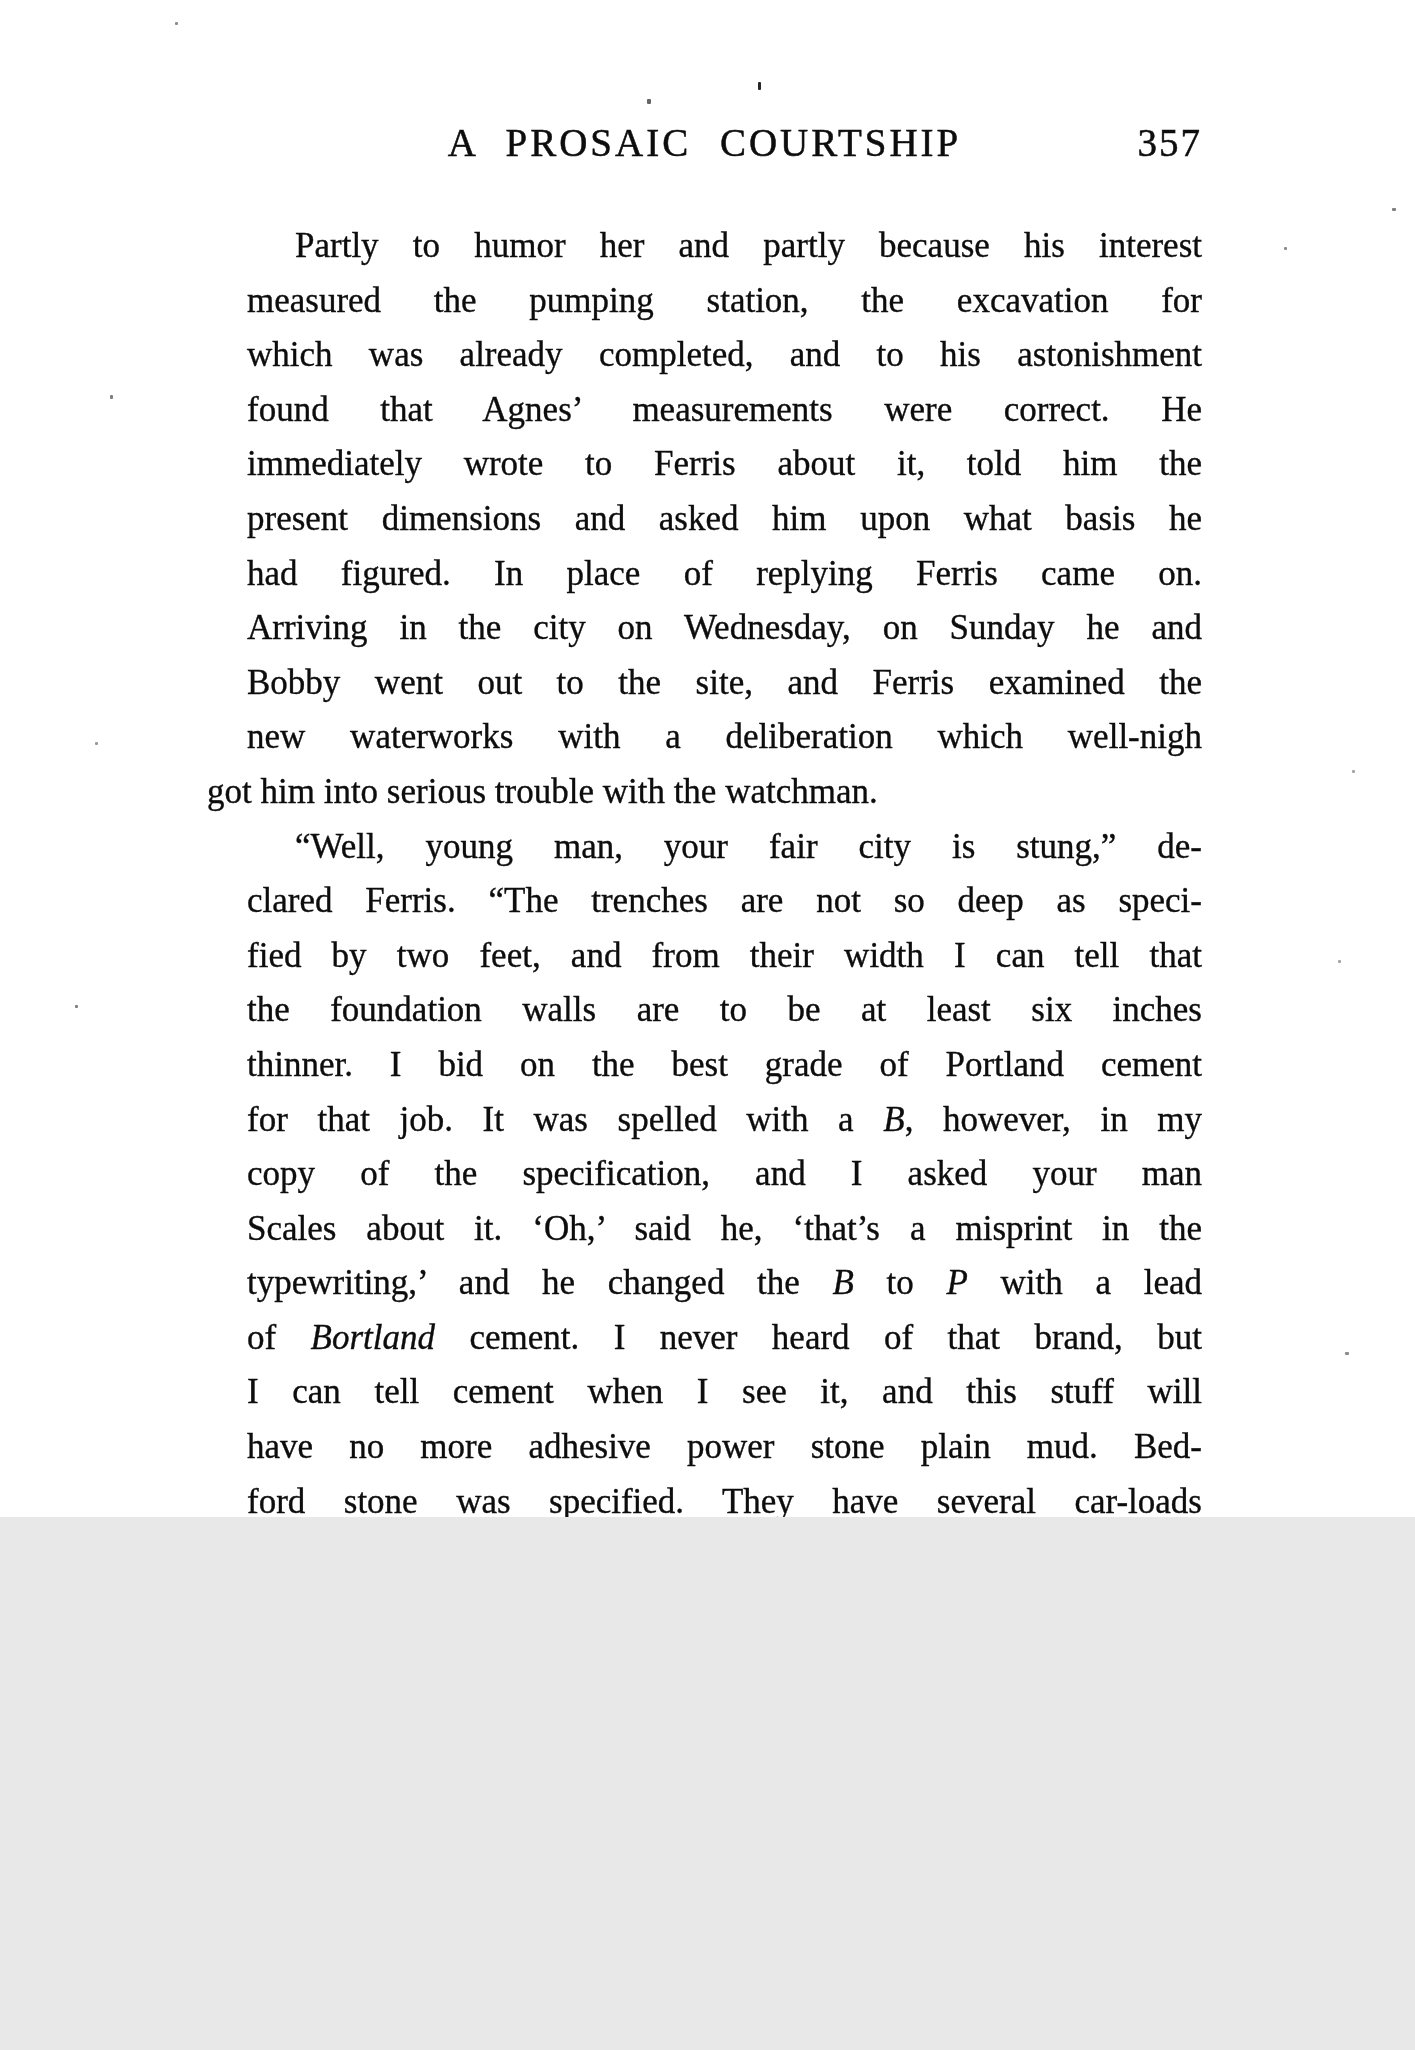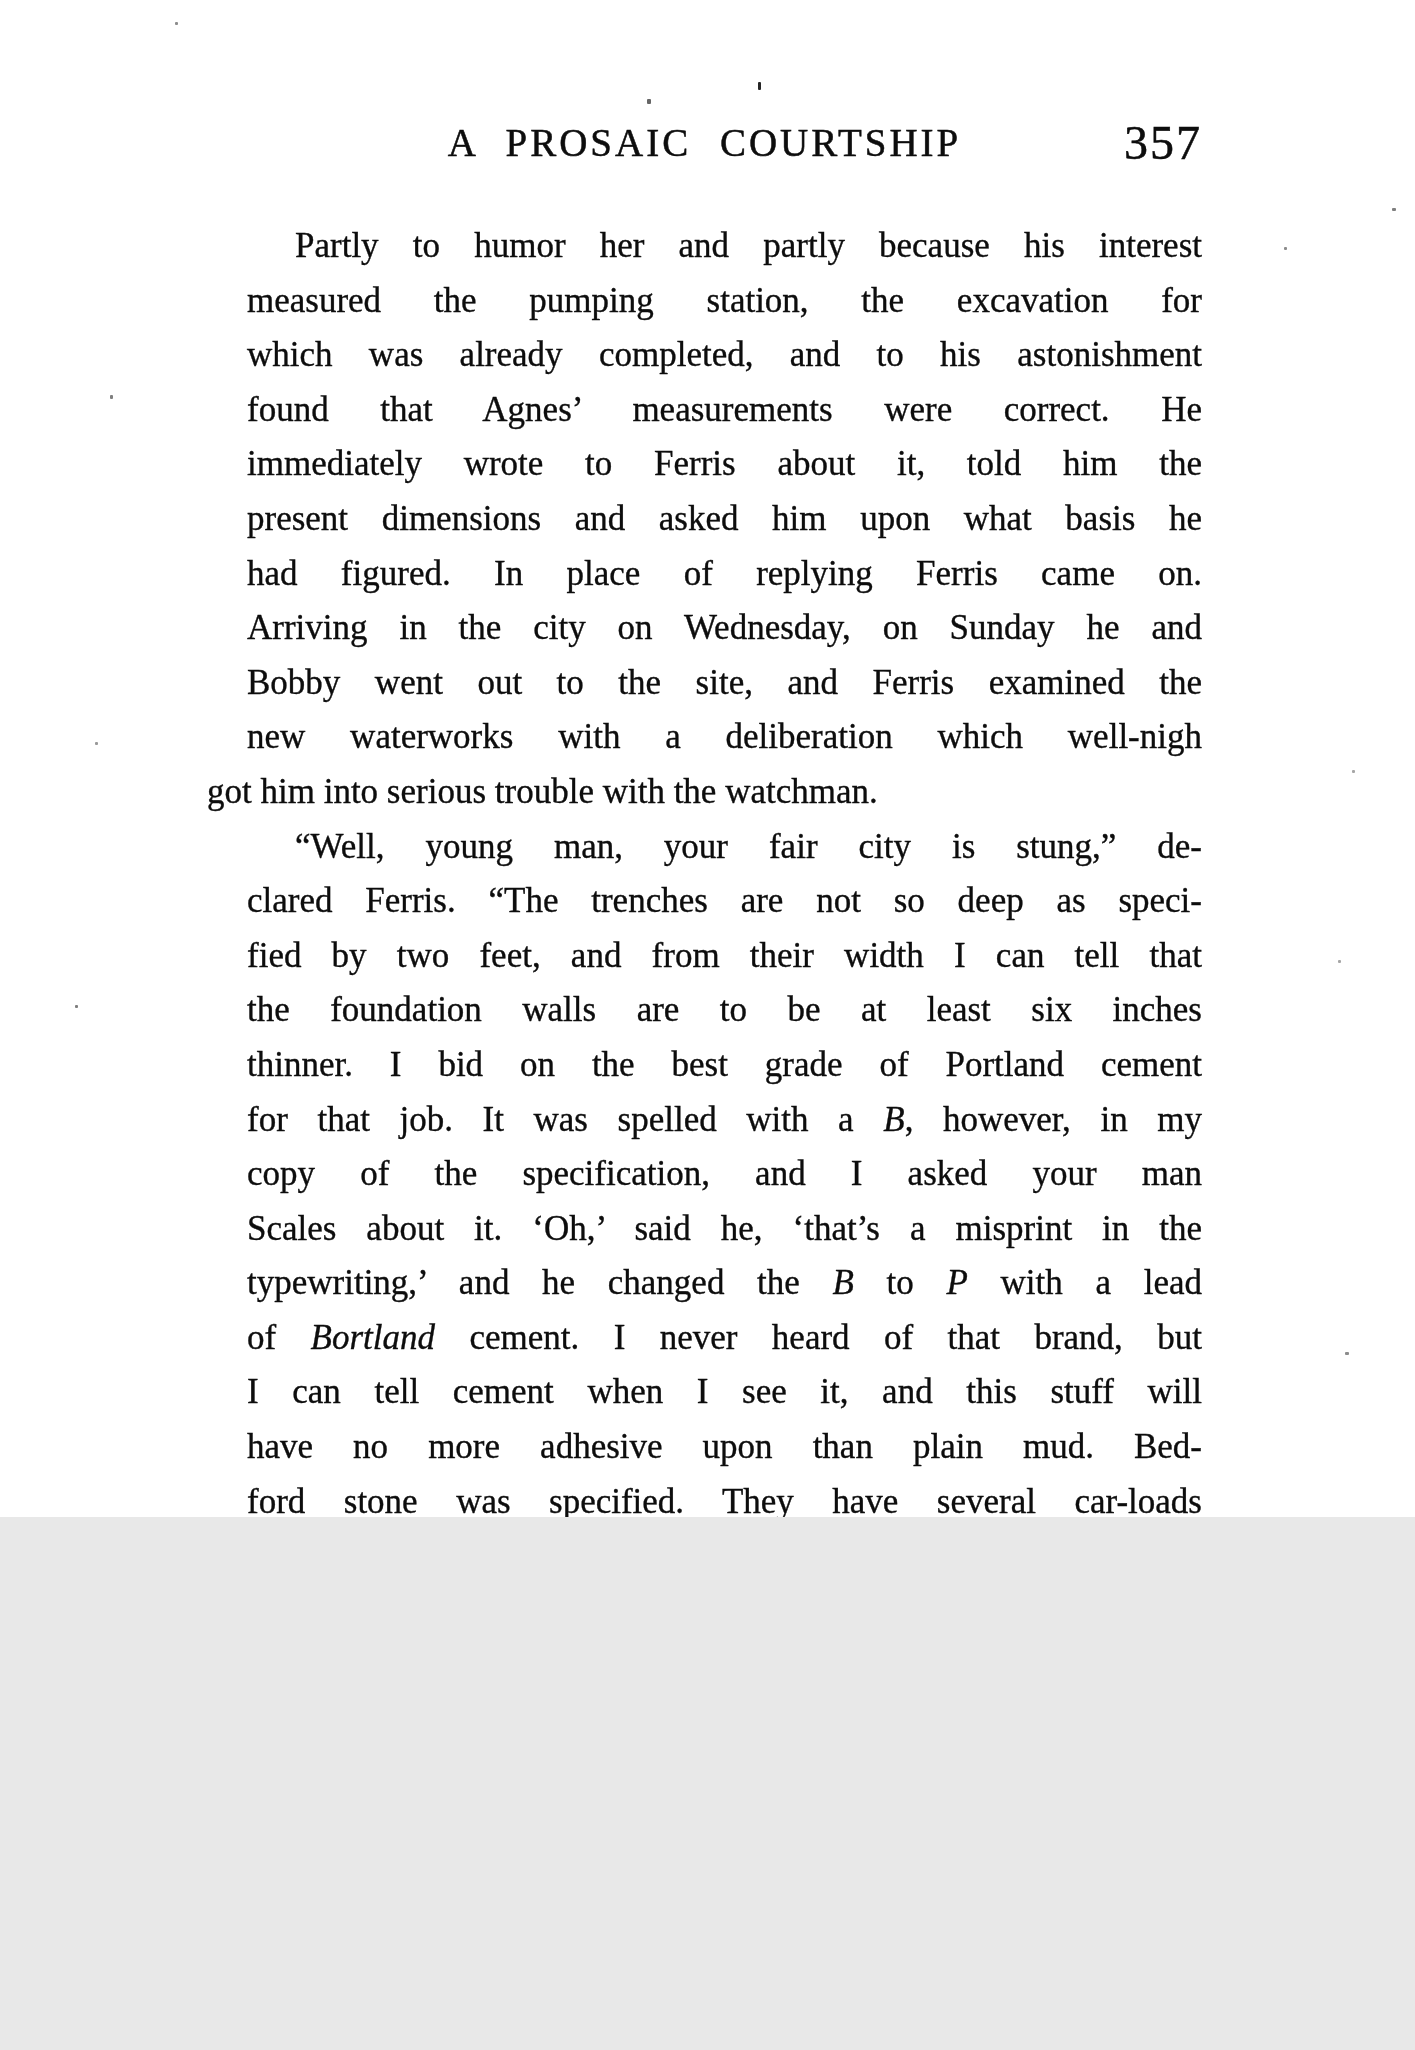--- a/index.html
+++ b/index.html
@@ -24,7 +24,7 @@
   }
   .pagenum{
     position:absolute;right:0;top:0;
-    font-size:48px;line-height:54px;letter-spacing:2px;
+    font-size:39px;line-height:54px;letter-spacing:2px;
     -webkit-text-stroke:0.5px currentColor;
   }
   .text-block{

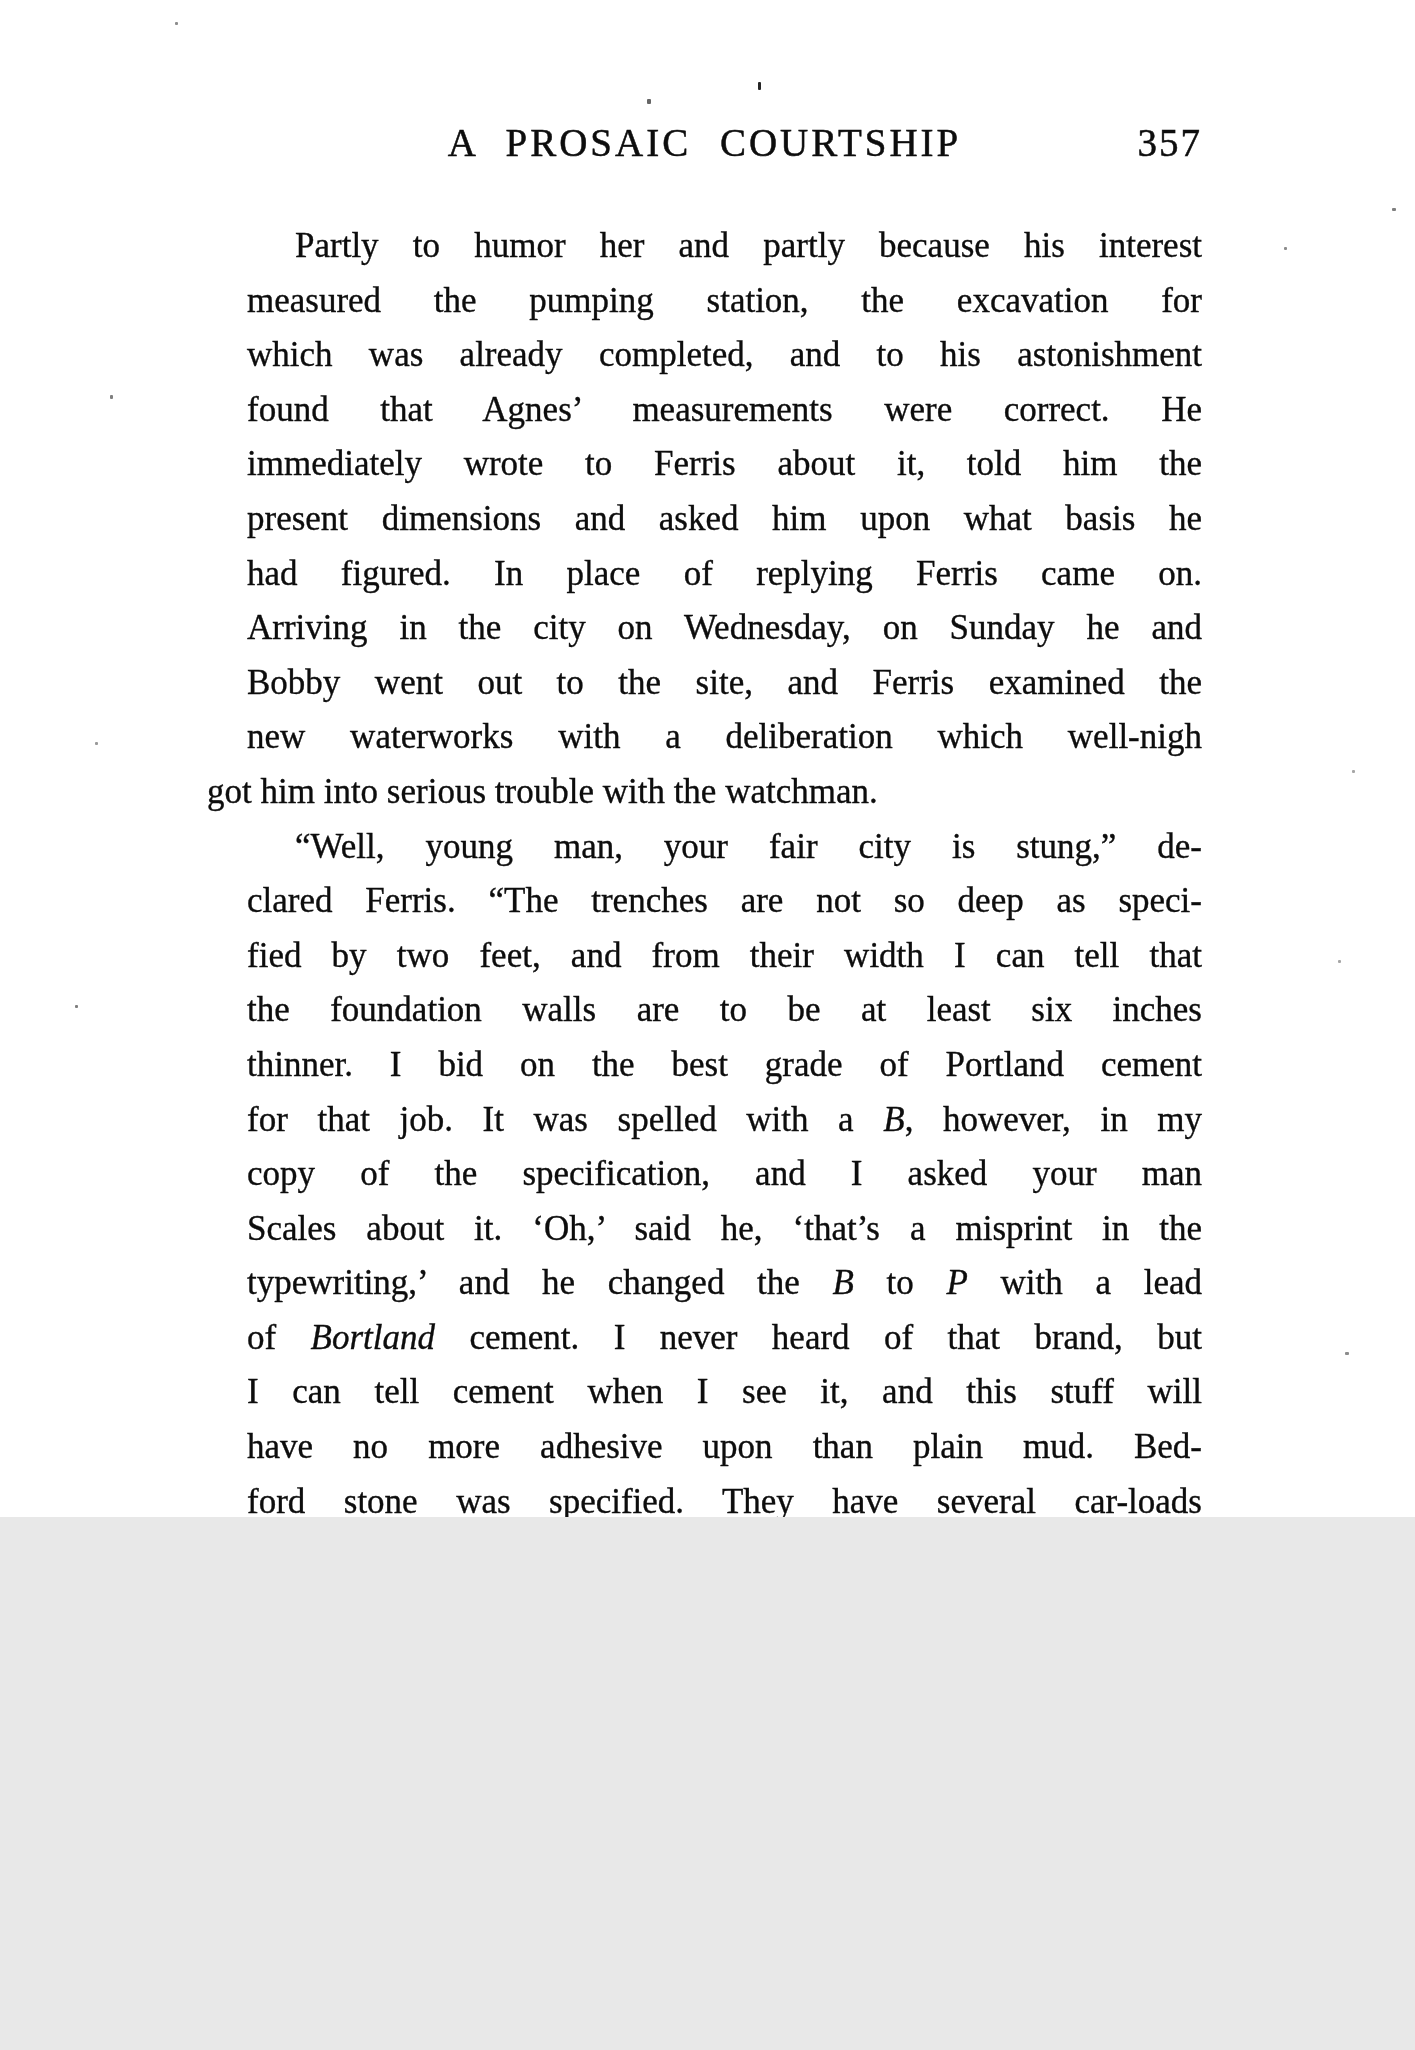--- a/index.html
+++ b/index.html
@@ -75,7 +75,7 @@
       <div class="line j">typewriting,’ and he changed the <i>B</i> to <i>P</i> with a lead</div>
       <div class="line j">of <i>Bortland</i> cement.  I never heard of that brand, but</div>
       <div class="line j">I can tell cement when I see it, and this stuff will</div>
-      <div class="line j">have no more adhesive upon than plain mud.  Bed-</div>
+      <div class="line j">have no more adhesive power stone plain mud.  Bed-</div>
       <div class="line j">ford stone was specified.  They have several car-loads</div>
       <div class="line j">of stone dumped down here which is not Bedford</div>
     </div>

